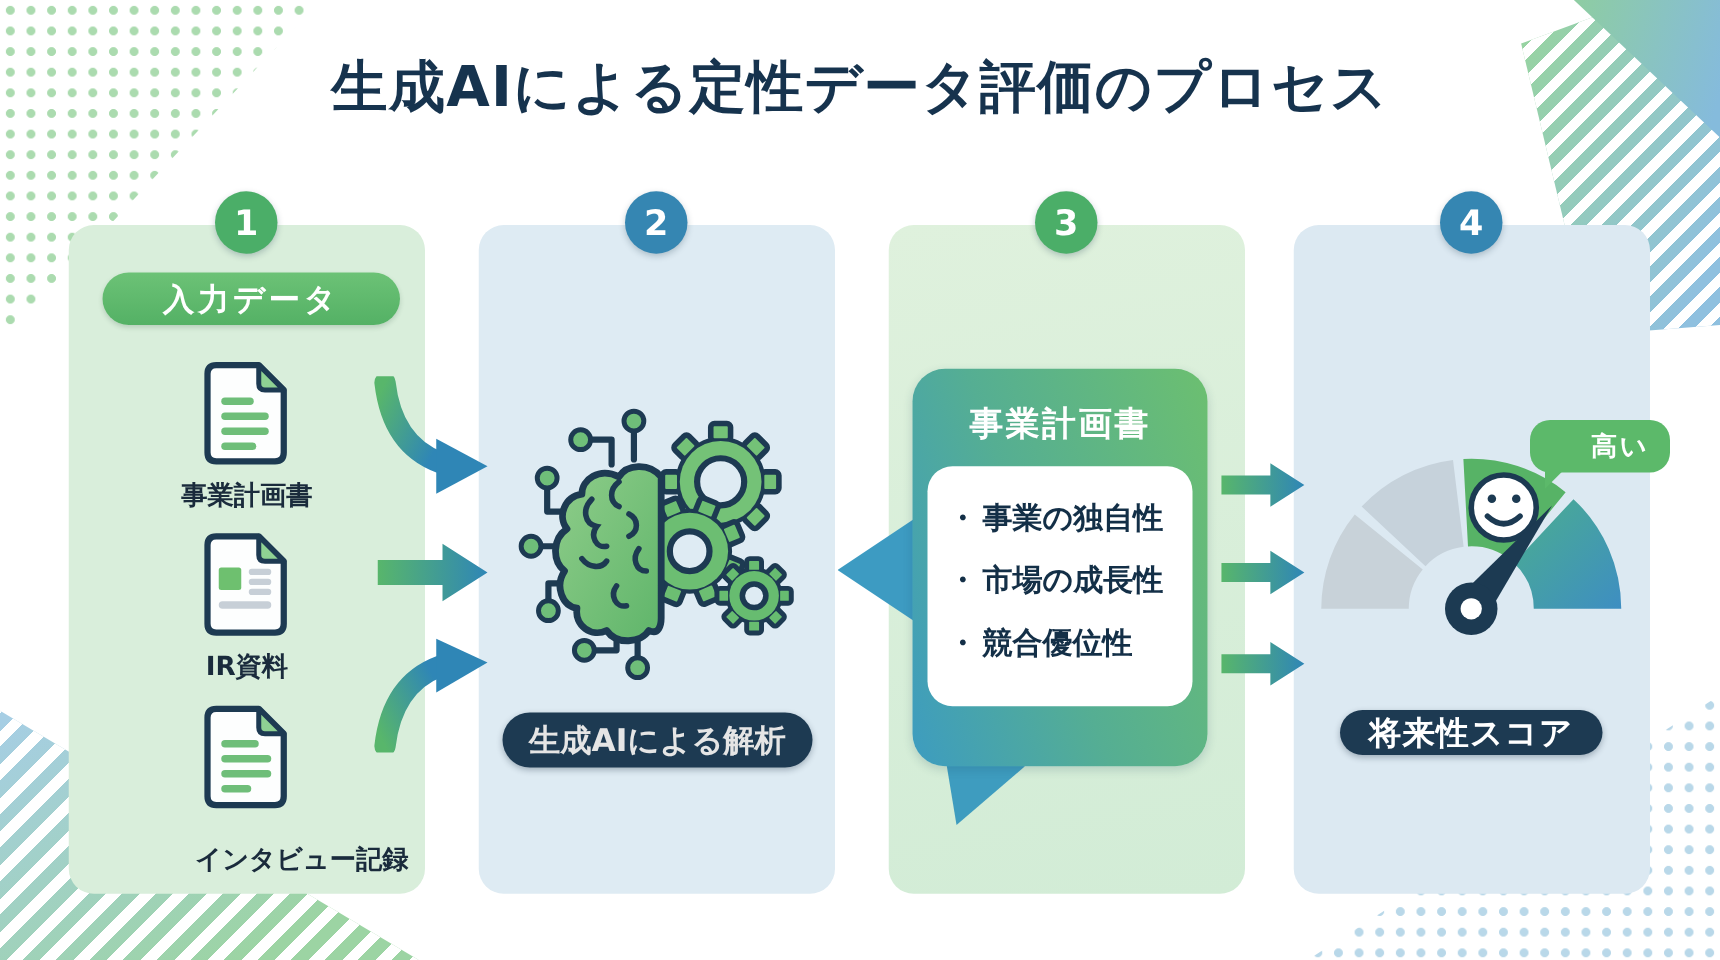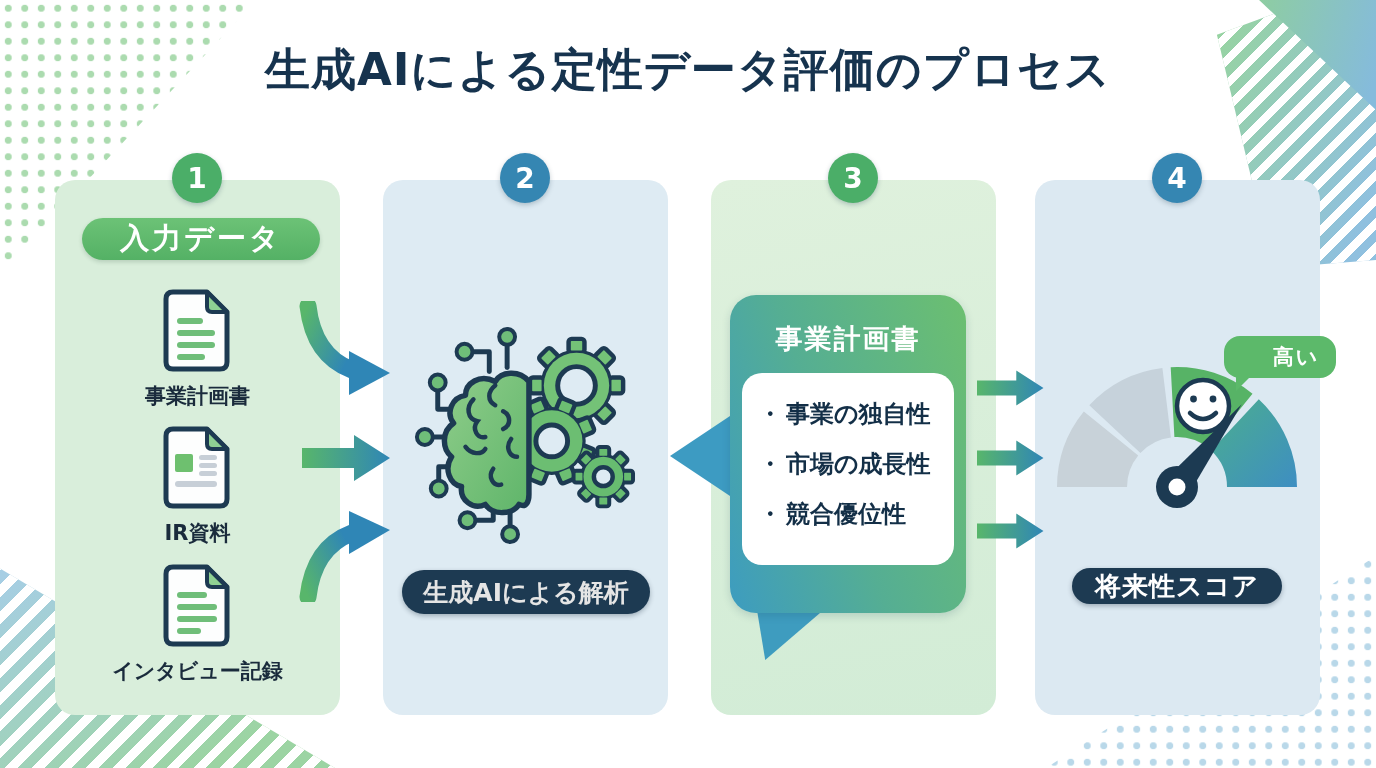--- a/index.html
+++ b/index.html
@@ -49,7 +49,7 @@
   .input-pill{position:absolute;left:82px;top:218px;width:238px;height:42px;z-index:2;
     border-radius:21px;background:linear-gradient(180deg,#6CC276,#54B165);
     display:flex;align-items:center;justify-content:center;color:#fff;
-    font-size:29px;font-weight:bold;letter-spacing:3px;box-shadow:0 2px 4px rgba(20,60,40,.18);}
+    font-size:25px;font-weight:bold;letter-spacing:3px;box-shadow:0 2px 4px rgba(20,60,40,.18);}
   .doc-icon{position:absolute;left:161px;width:72px;height:86px;z-index:2;}
   .doc-1{top:287px;} .doc-2{top:424px;} .doc-3{top:562px;}
   .doc-label{position:absolute;left:55px;width:285px;z-index:2;text-align:center;

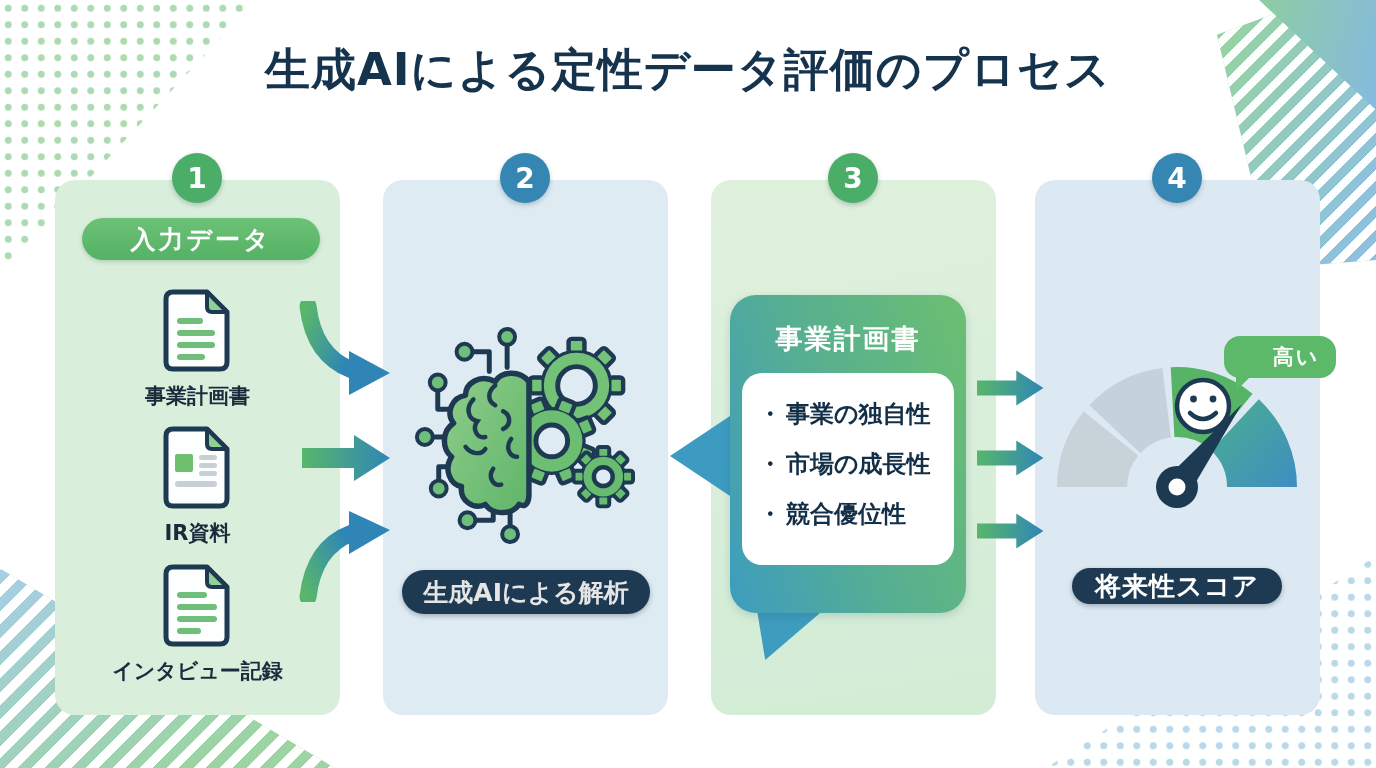--- a/index.html
+++ b/index.html
@@ -54,7 +54,7 @@
   .doc-1{top:287px;} .doc-2{top:424px;} .doc-3{top:562px;}
   .doc-label{position:absolute;left:55px;width:285px;z-index:2;text-align:center;
     font-size:21px;font-weight:bold;color:#1A2B3C;}
-  .doc-label-1{top:382px;} .doc-label-2{top:519px;} .doc-label-3{top:657px;}
+  .doc-label-1{top:382px;} .doc-label-2{top:519px;} .doc-label-3{top:673px;margin-left:44px;}
   
   .arrow{position:absolute;z-index:3;}
   .arrow-a{left:294px;top:301px;width:100px;height:105px;}

